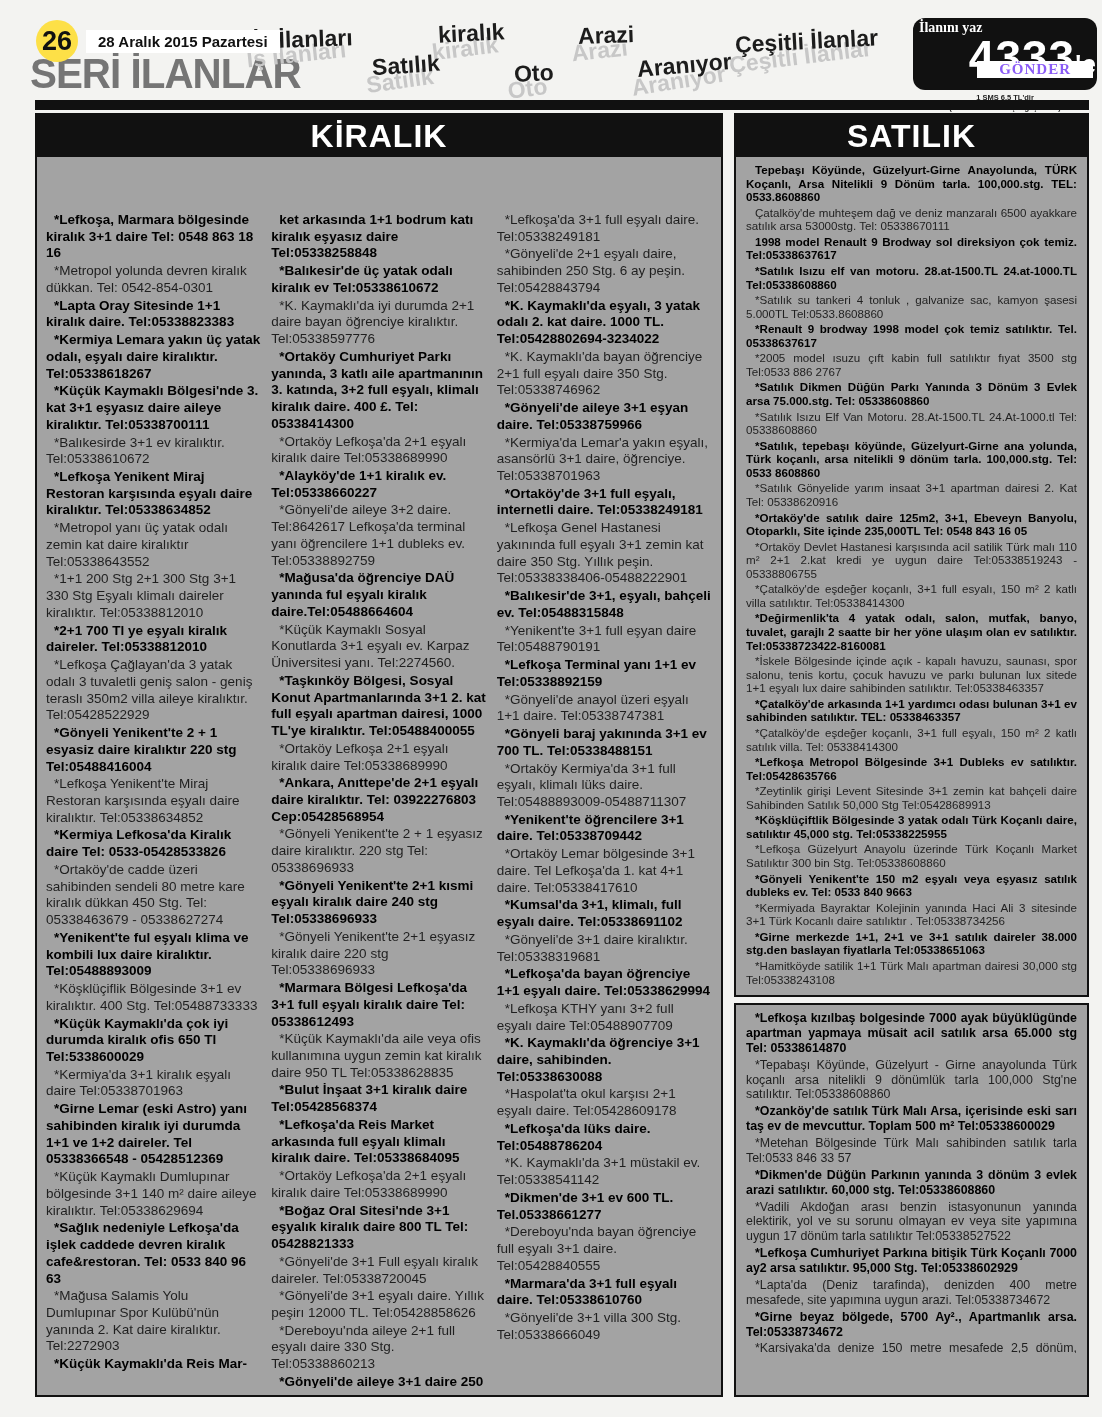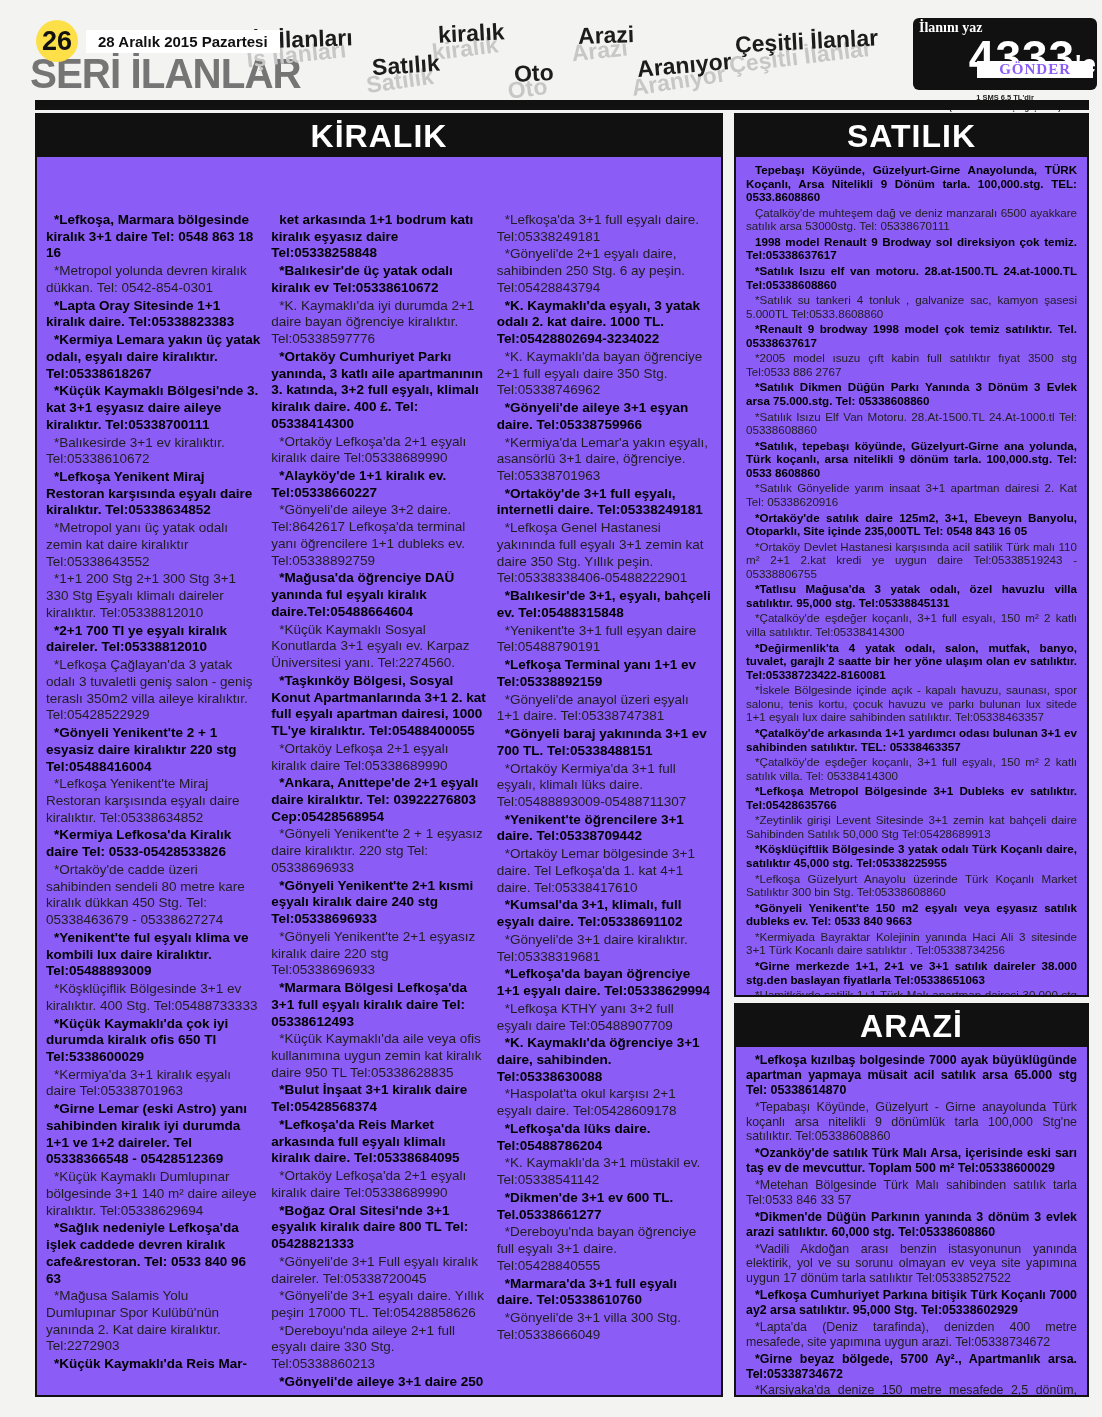--- a/index.html
+++ b/index.html
@@ -24,7 +24,7 @@
   .cat-oto      { left:514px; top:60px; transform:rotate(-3deg); }
   .cat-araniyor { left:637px; top:52px; transform:rotate(-5deg); }
 
-  .sms-box { position:absolute; left:913px; top:18px; width:184px; height:72px; background:#111; border-radius:6px; z-index:3; }
+  .sms-box { position:absolute; left:913px; top:18px; width:184px; height:72px; background:#111; border-radius:12px; z-index:3; }
   .sms-tab { position:absolute; top:2px; left:6px; color:#fff; font-family:"Liberation Serif", serif; font-size:14px; font-weight:bold; }
   .sms-number { position:absolute; top:16px; left:0; width:100%; text-align:right; color:#fff; font-size:46px; font-weight:800; line-height:1; letter-spacing:1px; }
   .sms-suffix { font-size:25px; font-weight:800; }

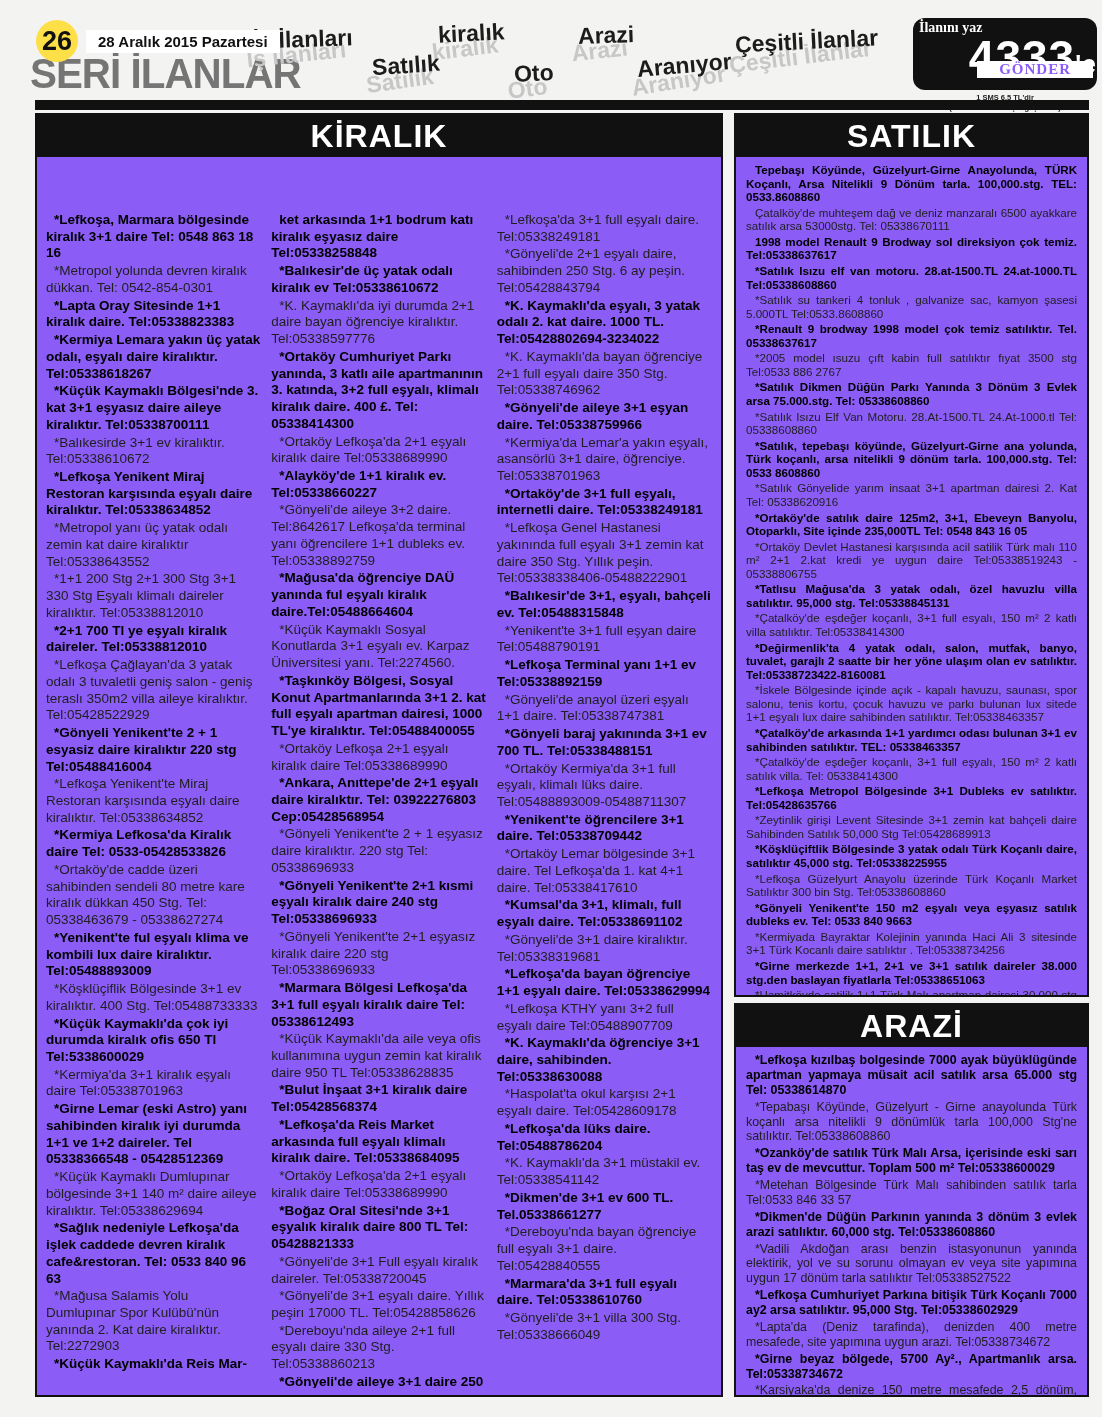--- a/index.html
+++ b/index.html
@@ -34,7 +34,7 @@
   .black-rule { position:absolute; left:35px; top:100px; width:1054px; height:10px; background:#111; }
 
   
-  .box { position:absolute; background:#8b5cf6; border:2px solid #111; overflow:hidden; }
+  .box { position:absolute; background:#a3a3a3; border:2px solid #111; overflow:hidden; }
   .band { margin:0; height:42px; background:#111; color:#fff; text-align:center; font-size:32px; font-weight:800; line-height:42px; letter-spacing:1px; }
 
   .kiralik { left:35px; top:113px; width:688px; height:1284px; }

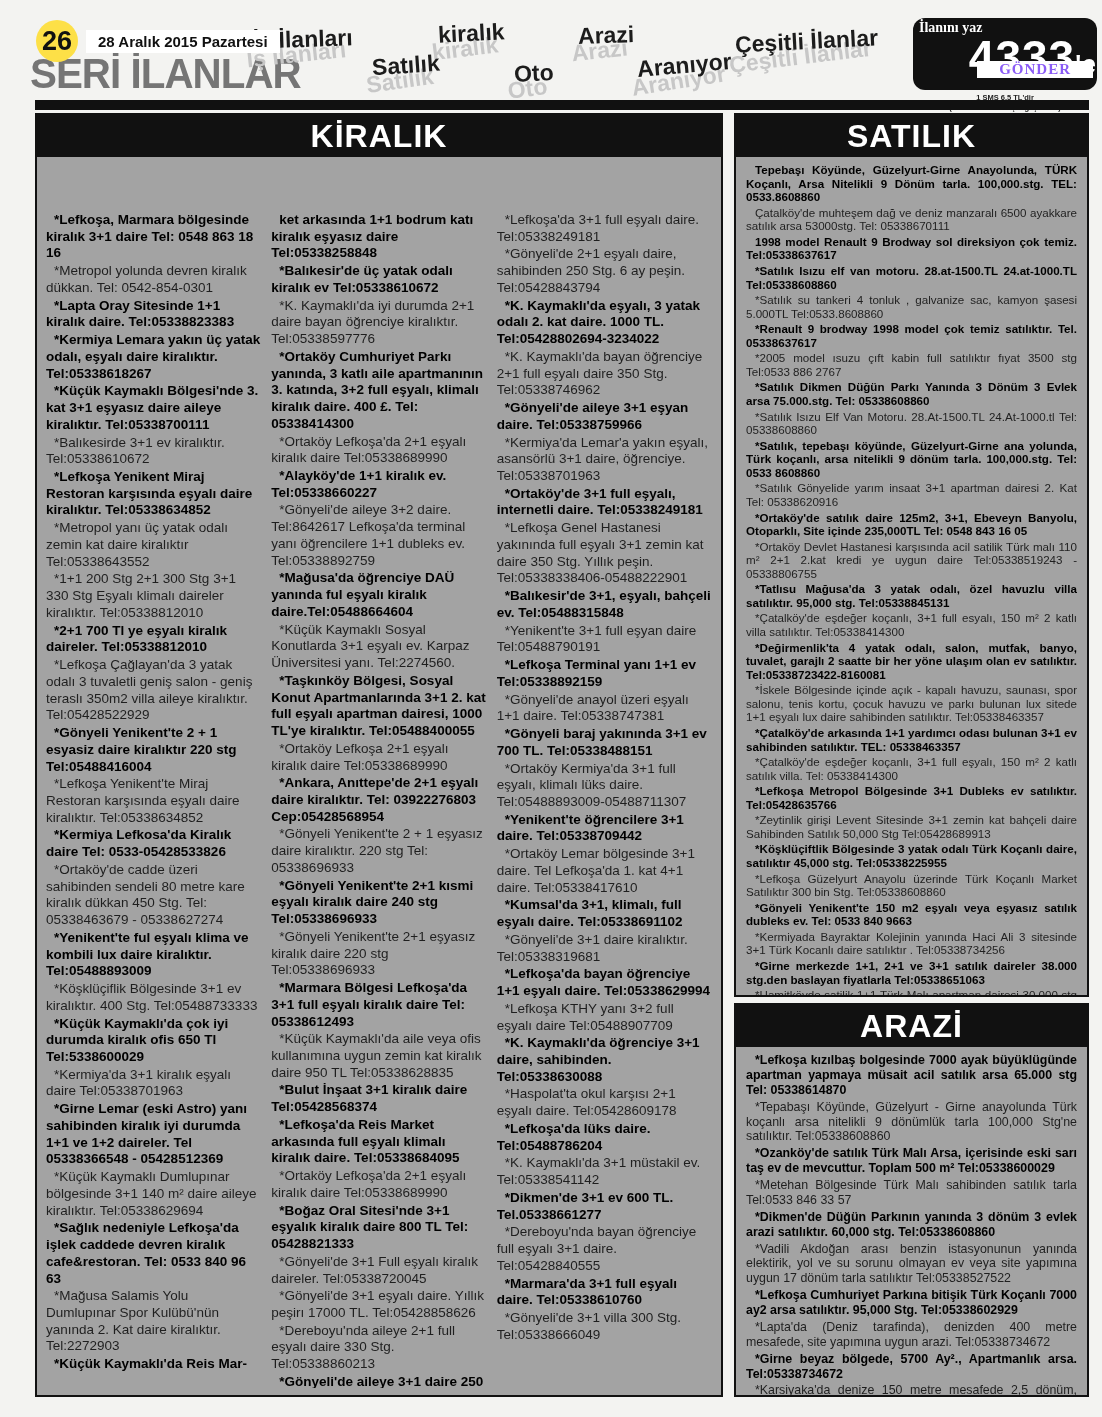--- a/index.html
+++ b/index.html
@@ -212,7 +212,6 @@
         <p class="ad">*Satılık Gönyelide yarım insaat 3+1 apartman dairesi 2. Kat Tel: 05338620916</p>
         <p class="ad bold">*Ortaköy'de satılık daire 125m2, 3+1, Ebeveyn Banyolu, Otoparklı, Site içinde 235,000TL Tel: 0548 843 16 05</p>
         <p class="ad">*Ortaköy Devlet Hastanesi karşısında acil satilik Türk malı 110 m² 2+1 2.kat kredi ye uygun daire Tel:05338519243 - 05338806755</p>
-        <p class="ad bold">*Tatlısu Mağusa'da 3 yatak odalı, özel havuzlu villa satılıktır. 95,000 stg. Tel:05338845131</p>
         <p class="ad">*Çatalköy'de eşdeğer koçanlı, 3+1 full esyalı, 150 m² 2 katlı villa satılıktır. Tel:05338414300</p>
         <p class="ad bold">*Değirmenlik'ta 4 yatak odalı, salon, mutfak, banyo, tuvalet, garajlı 2 saatte bir her yöne ulaşım olan ev satılıktır. Tel:05338723422-8160081</p>
         <p class="ad">*İskele Bölgesinde içinde açık - kapalı havuzu, saunası, spor salonu, tenis kortu, çocuk havuzu ve parkı bulunan lux sitede 1+1 eşyalı lux daire sahibinden satılıktır. Tel:05338463357</p>

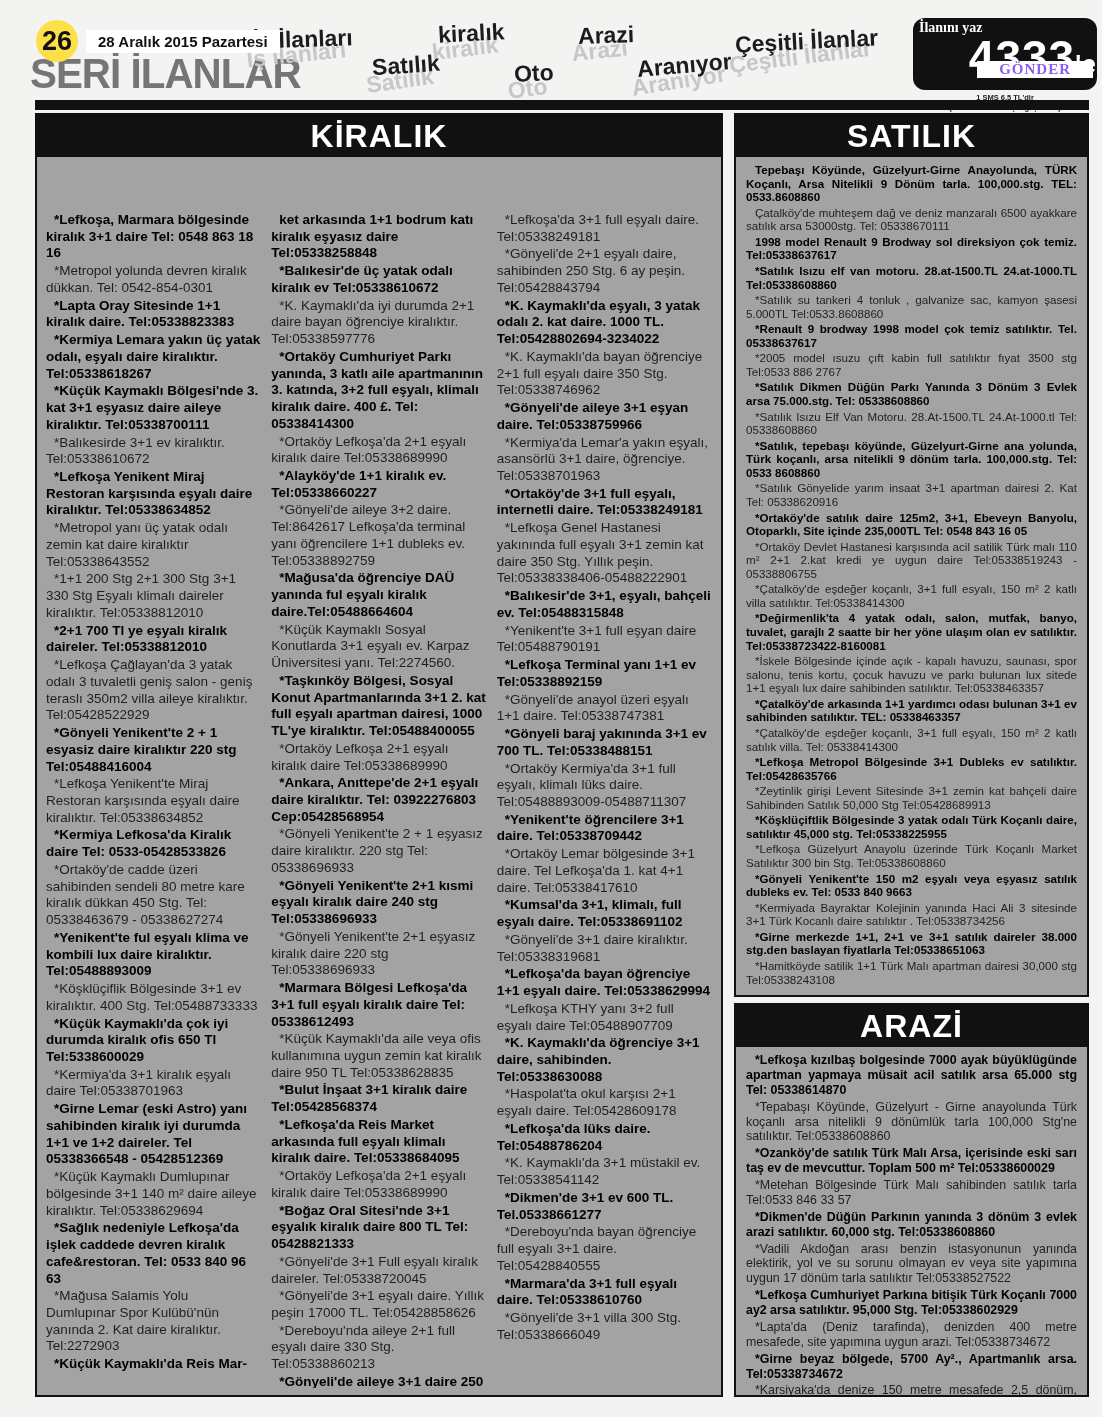--- a/index.html
+++ b/index.html
@@ -229,7 +229,6 @@
   </section>
 
   <section class="box right-box-arazi">
-    <h2 class="band">ARAZİ</h2>
     <div class="ads">
 
     <p class="ad bold">*Lefkoşa kızılbaş bolgesinde 7000 ayak büyüklügünde apartman yapmaya müsait acil satılık arsa 65.000 stg Tel: 05338614870</p>

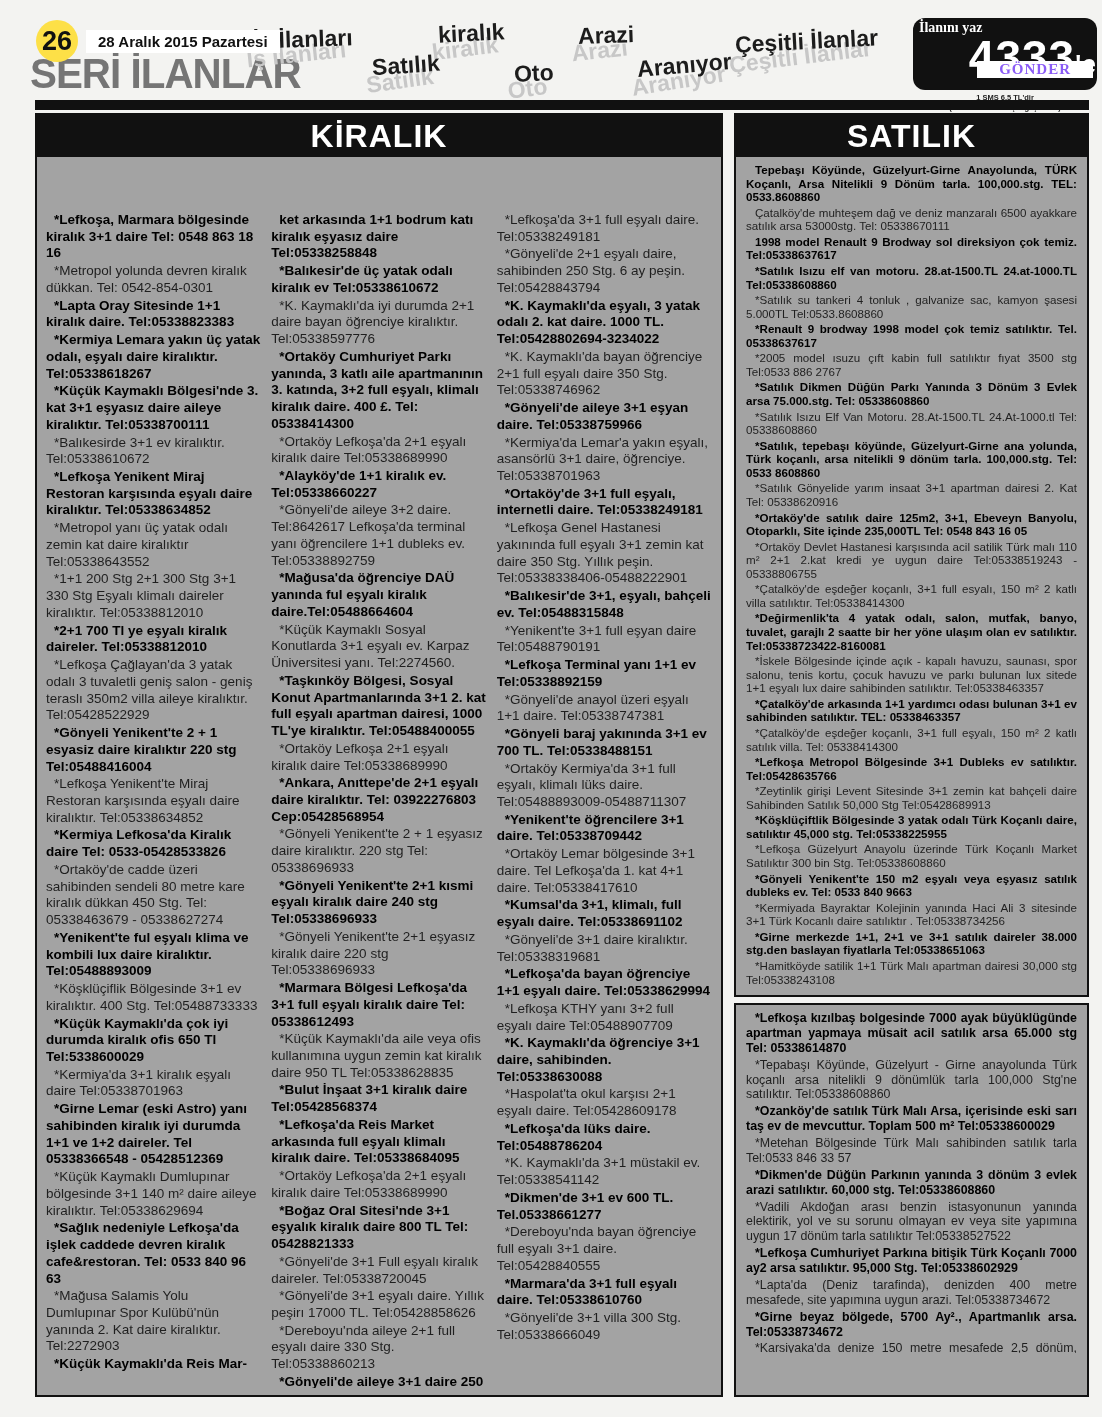--- a/index.html
+++ b/index.html
@@ -157,7 +157,7 @@
           <p class="ad">*Ortaköy Lefkoşa'da 2+1 eşyalı kiralık daire Tel:05338689990</p>
           <p class="ad bold">*Boğaz Oral Sitesi'nde 3+1 eşyalık kiralık daire 800 TL Tel: 05428821333</p>
           <p class="ad">*Gönyeli'de 3+1 Full eşyalı kiralık daireler. Tel:05338720045</p>
-          <p class="ad">*Gönyeli'de 3+1 eşyalı daire. Yıllık peşirı 17000 TL. Tel:05428858626</p>
+          <p class="ad">*Gönyeli'de 3+1 eşyalı daire. Yıllık peşirı 12000 TL. Tel:05428858626</p>
           <p class="ad">*Dereboyu'nda aileye 2+1 full eşyalı daire 330 Stg. Tel:05338860213</p>
           <p class="ad bold">*Gönyeli'de aileye 3+1 daire 250 Stg. Tel:8708387</p>
         </div>

